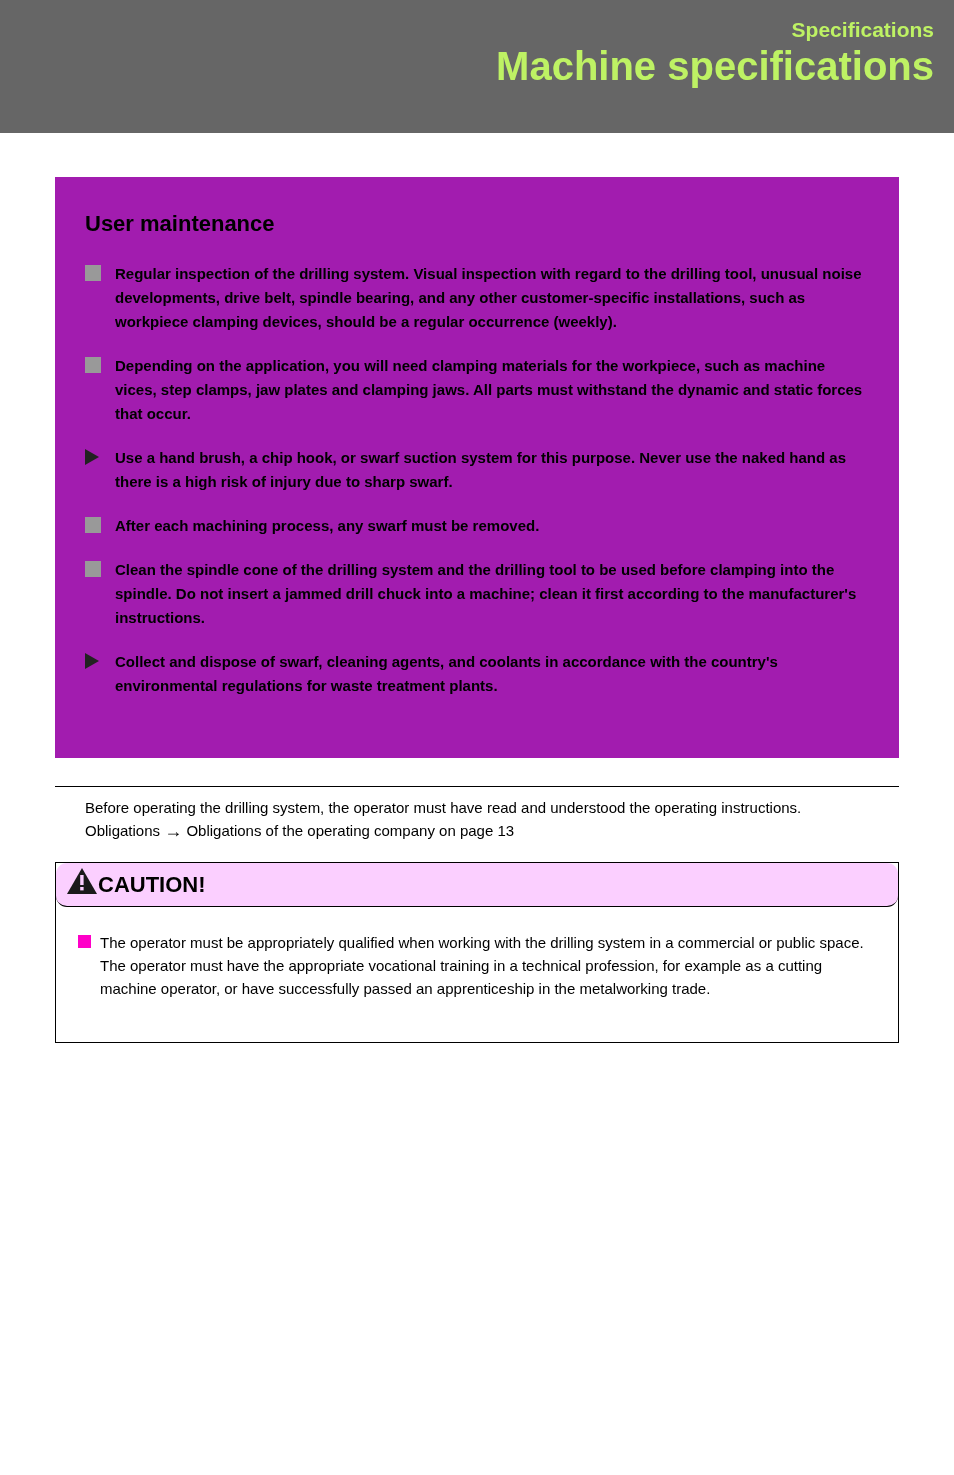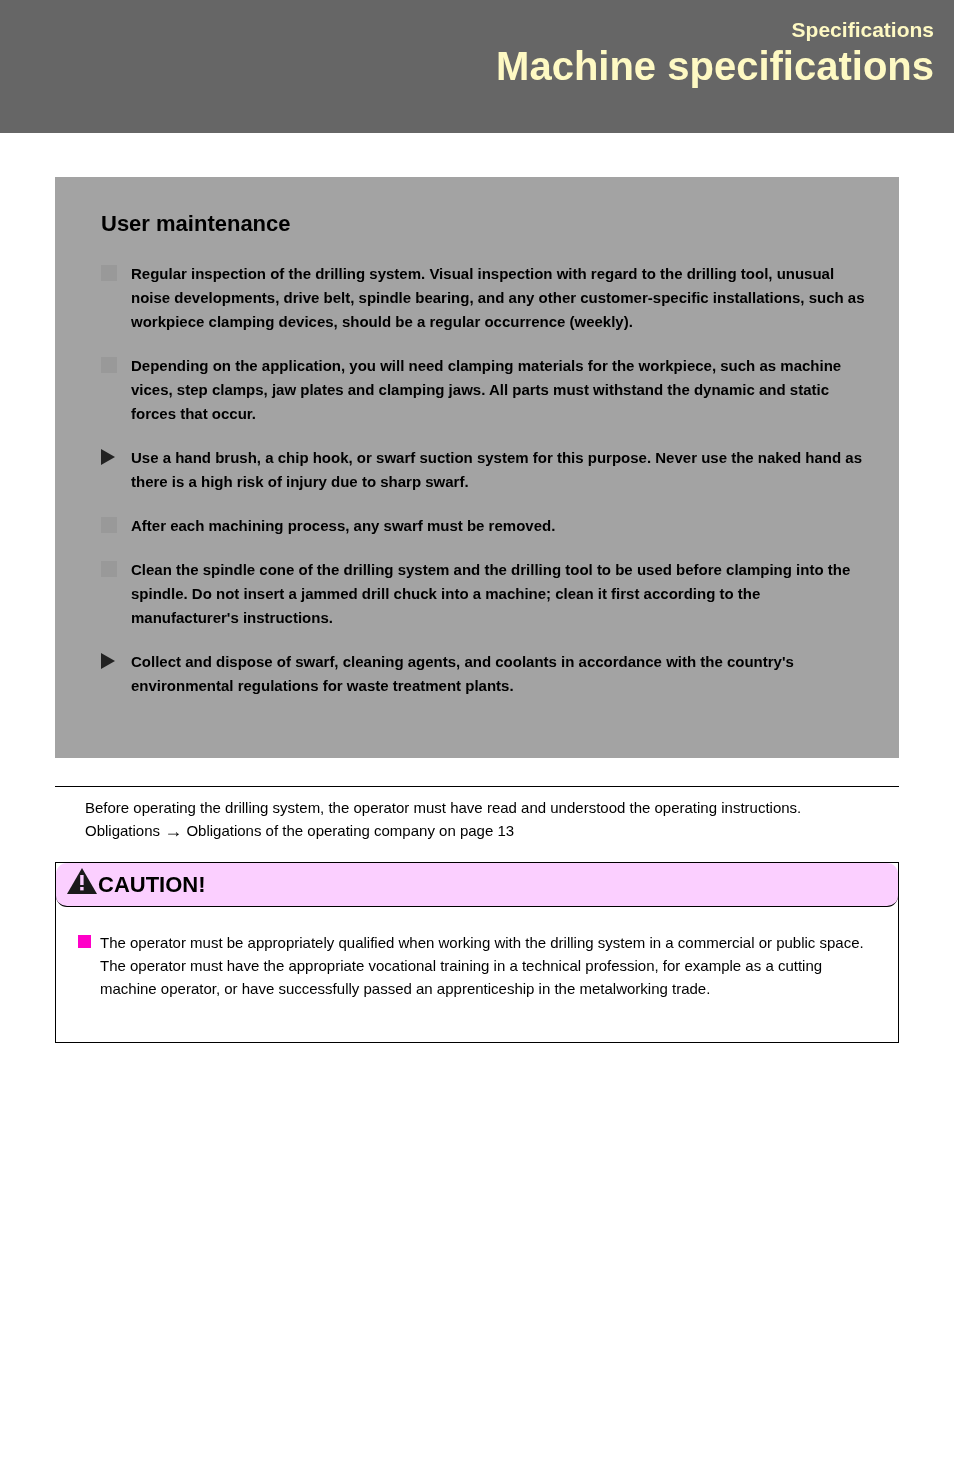--- a/index.html
+++ b/index.html
@@ -22,7 +22,7 @@
     flex-direction: column;
     justify-content: flex-start;
     align-items: flex-end;
-    color: #fef9c3;
+    color: #bef264;
   }
   .header-section {
     margin: 0 0 -2px 0;

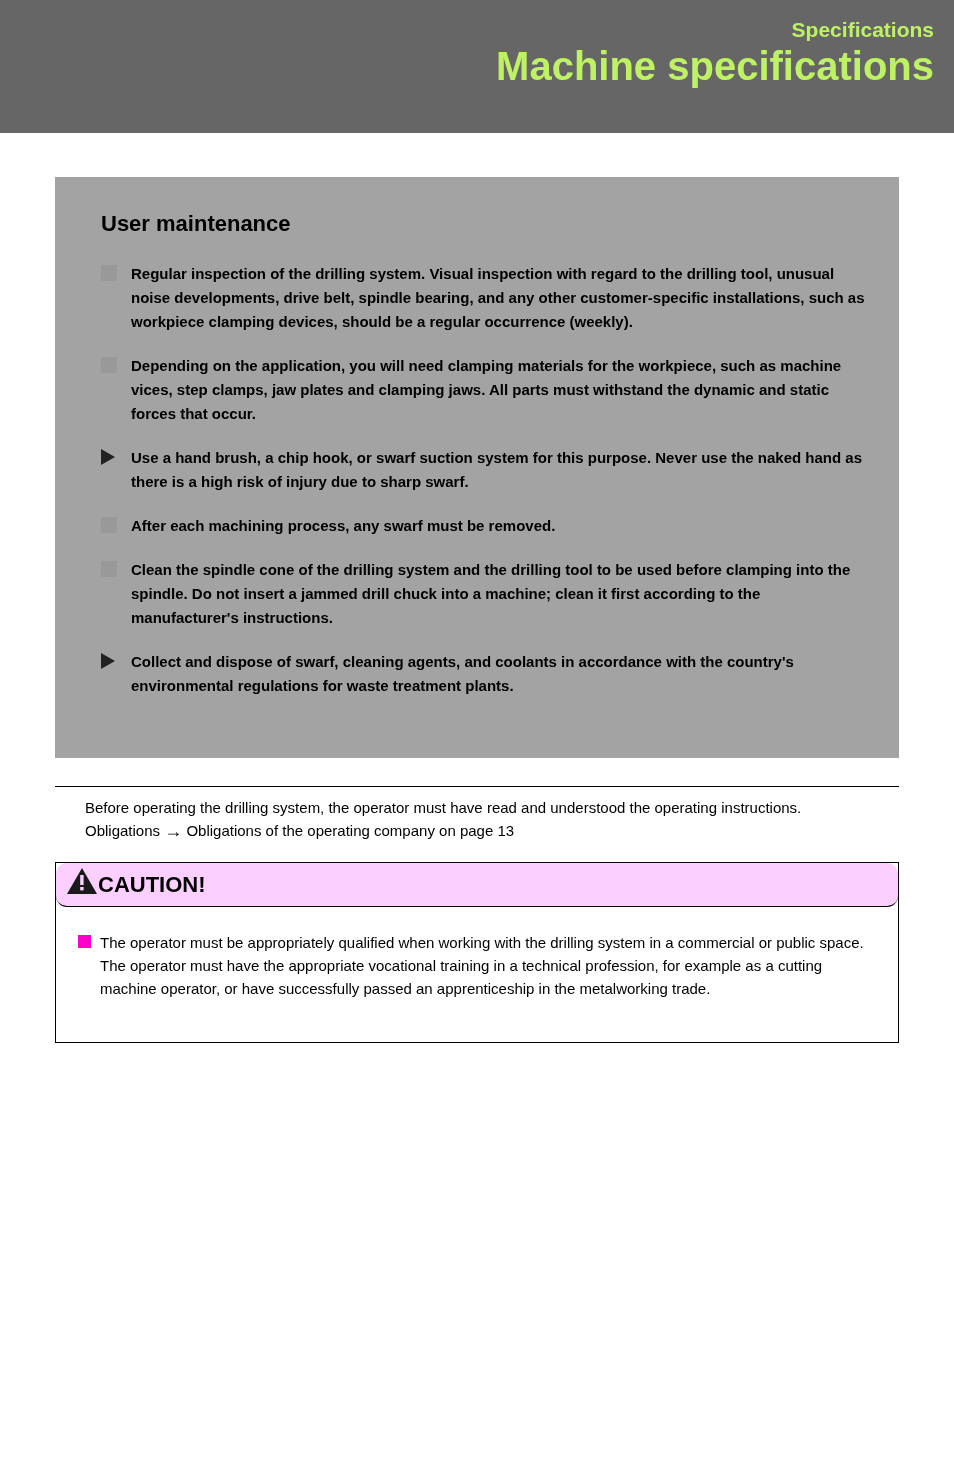--- a/index.html
+++ b/index.html
@@ -39,8 +39,8 @@
     padding: 44px 55px 0 55px;
   }
   .gray-box {
-    background: #a3a3a3;
-    padding: 30px 30px 40px 46px;
+    background: #a21caf;
+    padding: 30px 30px 40px 30px;
   }
   .gray-box h3 {
     margin: 0 0 22px 0;

